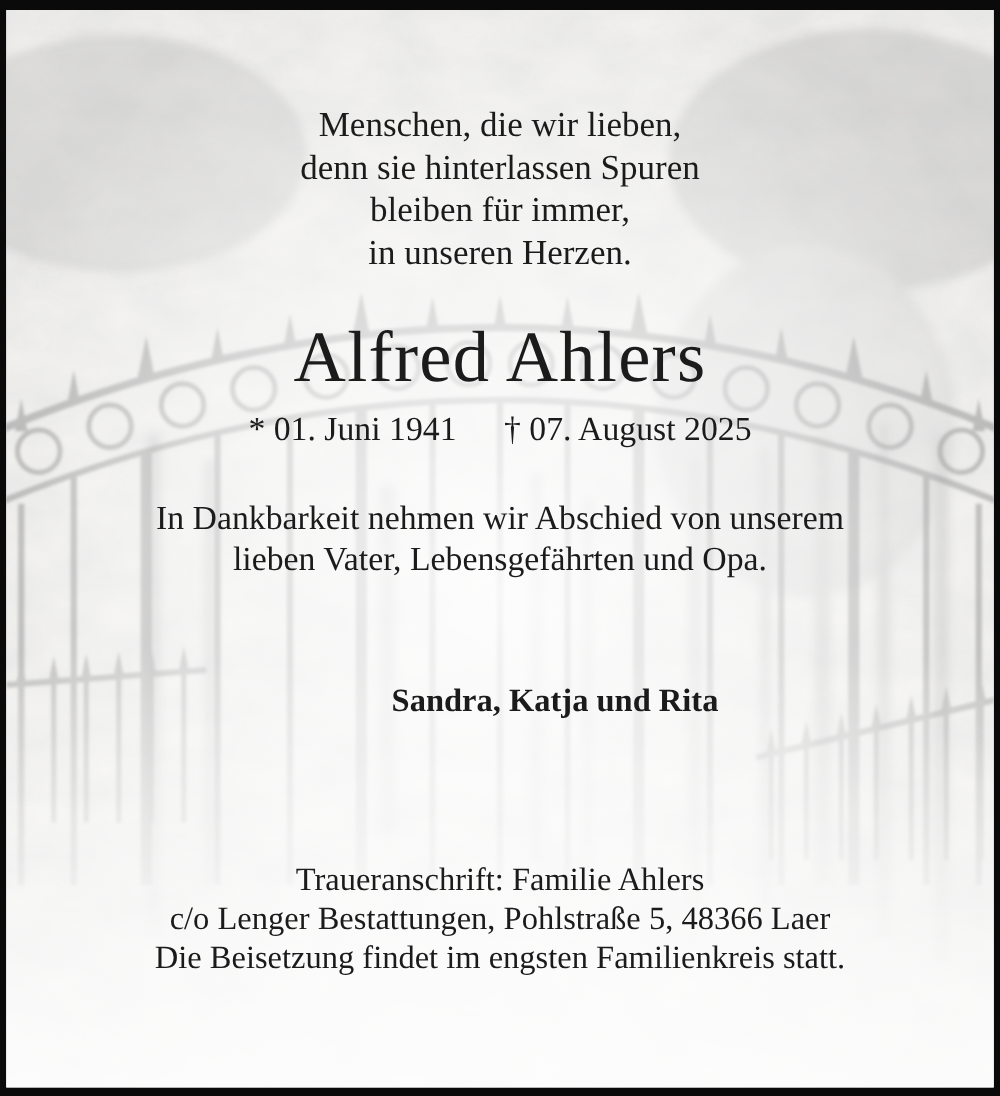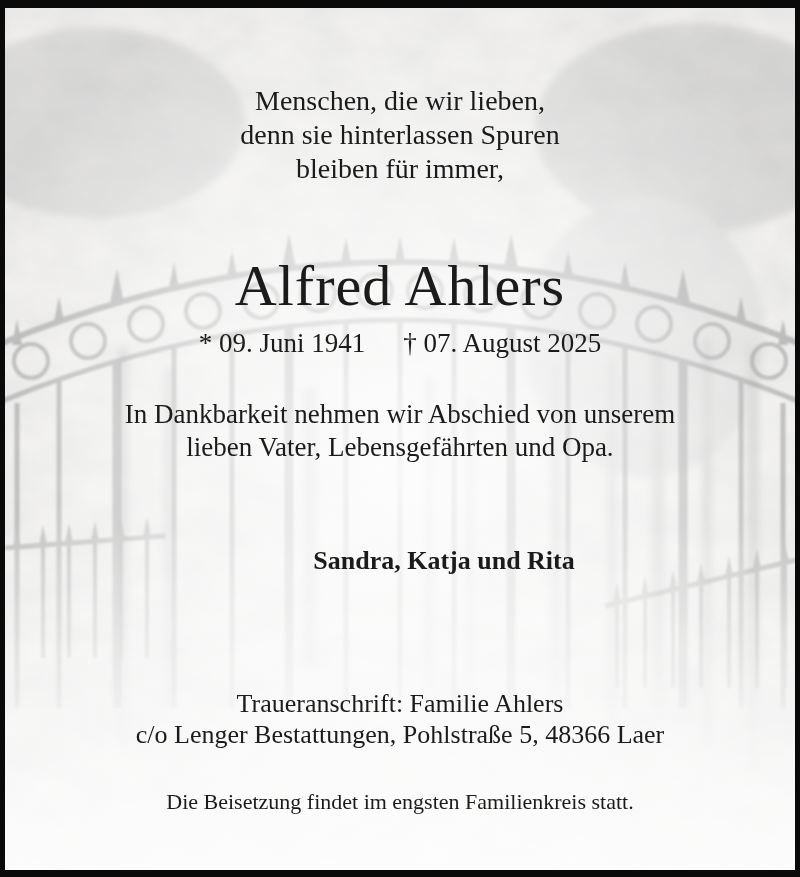--- a/index.html
+++ b/index.html
@@ -244,6 +244,7 @@
         <div>Menschen, die wir lieben,</div>
         <div>denn sie hinterlassen Spuren</div>
         <div>bleiben für immer,</div>
+        <div>in unseren Herzen.</div>
       </div>
 
       <h1 class="name">Alfred Ahlers</h1>

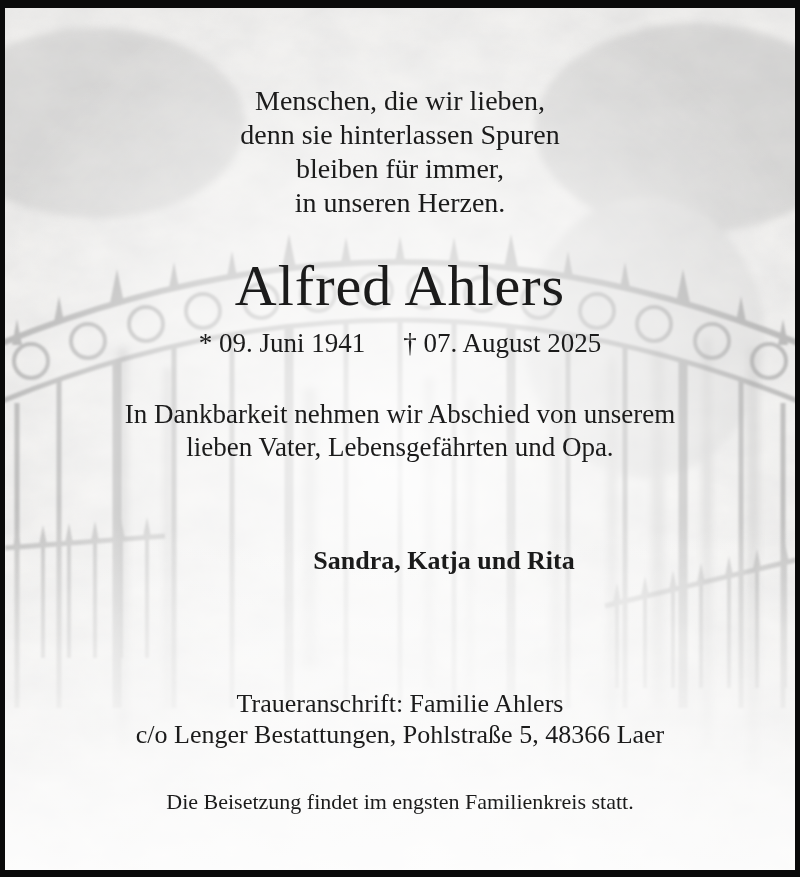--- a/index.html
+++ b/index.html
@@ -250,7 +250,7 @@
       <h1 class="name">Alfred Ahlers</h1>
 
       <div class="dates">
-        <span class="birth">* 09. Juni 1941</span><span class="death">† 07. August 2025</span>
+        <span class="birth">* 01. Juni 1941</span><span class="death">† 07. August 2025</span>
       </div>
 
       <div class="farewell">

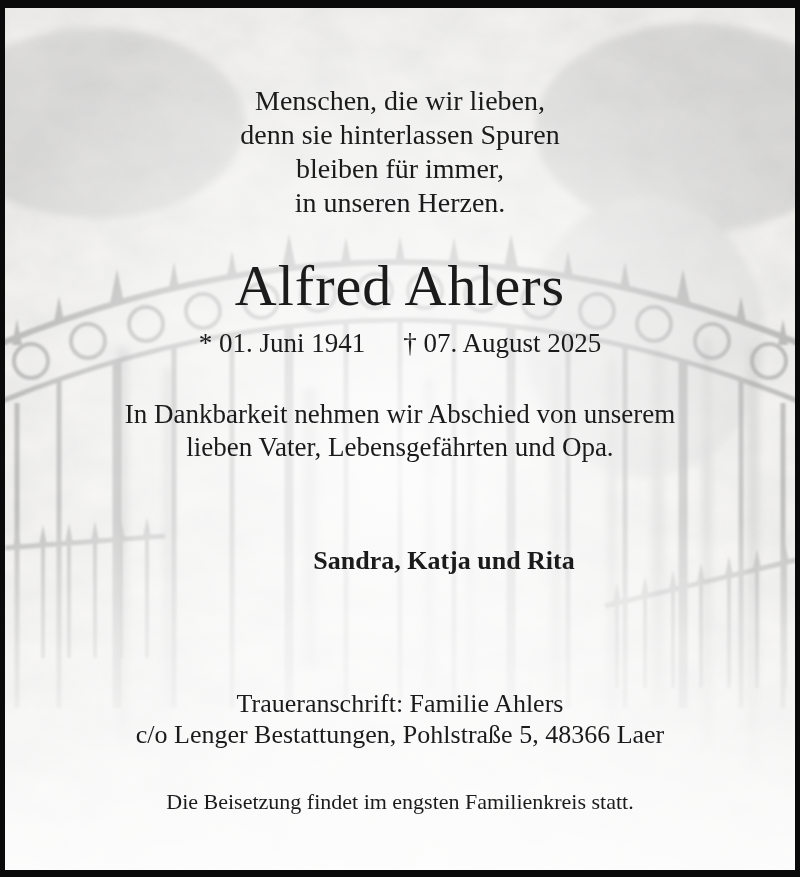--- a/index.html
+++ b/index.html
@@ -74,8 +74,8 @@
     line-height: 31px;
   }
   .closing {
-    top: 778px;
-    font-size: 22px;
+    top: 742px;
+    font-size: 26px;
     line-height: 32px;
   }
 </style>

